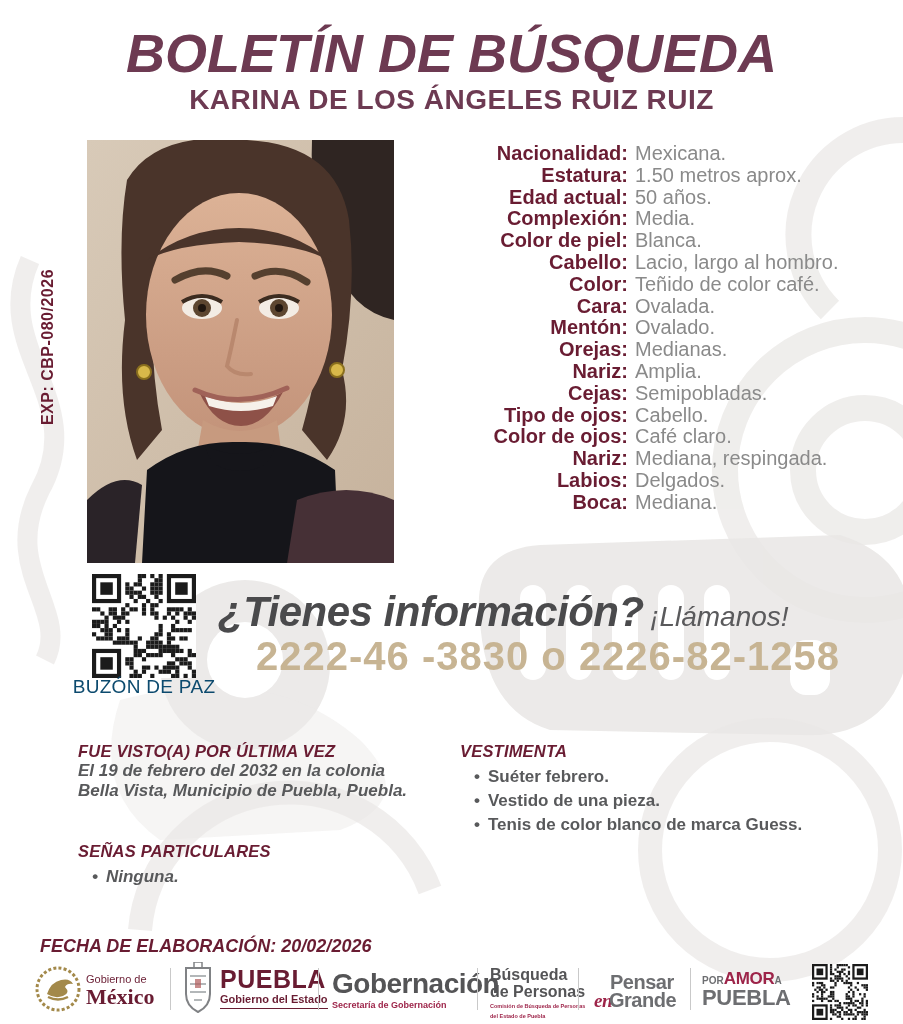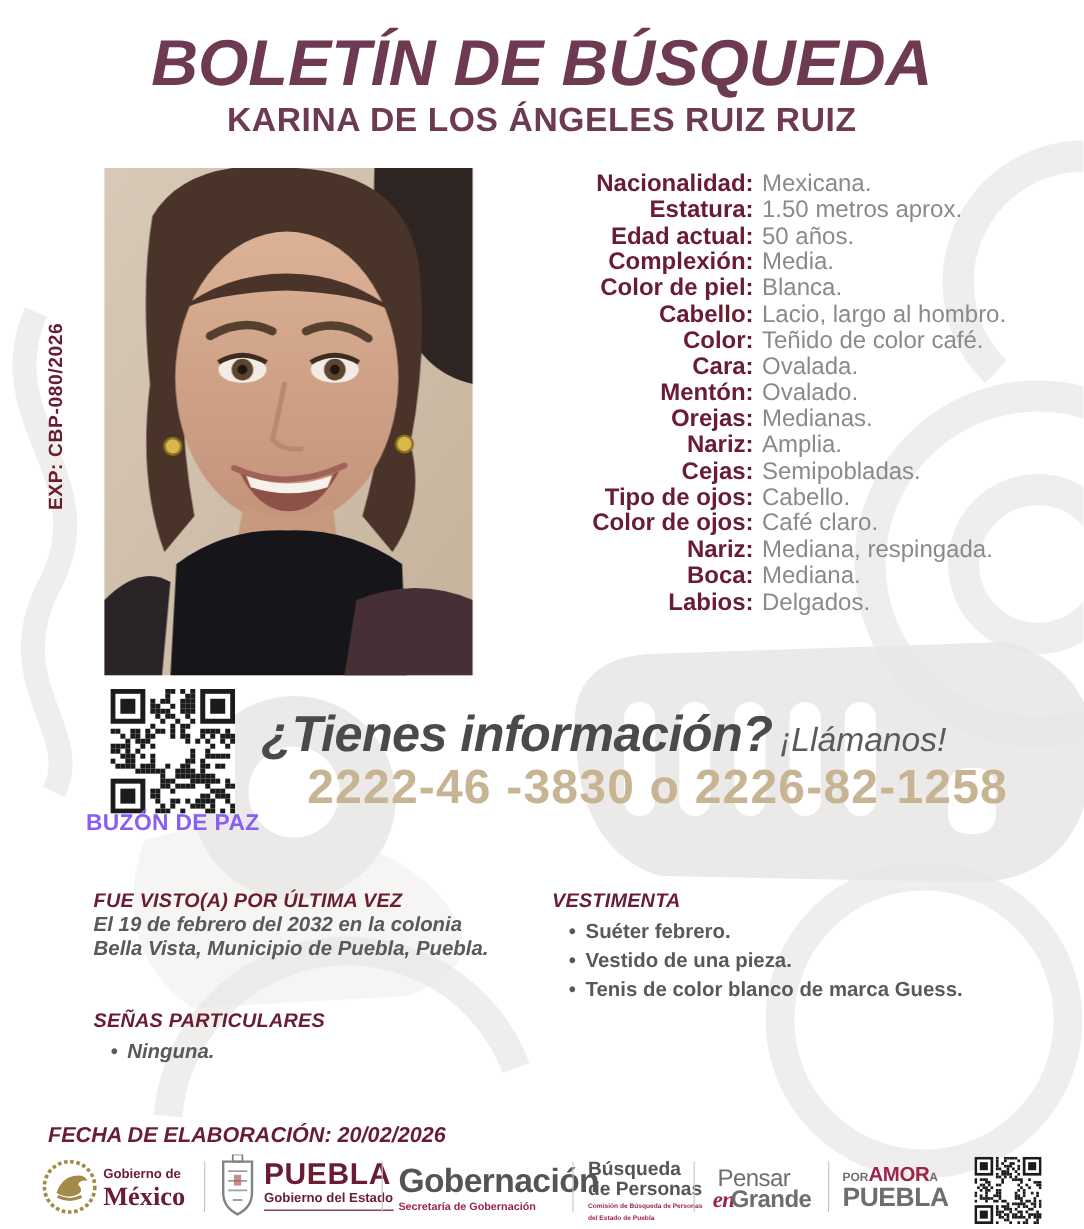--- a/index.html
+++ b/index.html
@@ -242,13 +242,13 @@
       </div>
 
       <div class="char-row">
+        <span class="char-label">Labios:</span>
+        <span class="char-value">Delgados.</span>
+      </div>
+
+      <div class="char-row">
         <span class="char-label">Boca:</span>
         <span class="char-value">Mediana.</span>
-      </div>
-
-      <div class="char-row">
-        <span class="char-label">Labios:</span>
-        <span class="char-value">Delgados.</span>
       </div>
     </div>
 

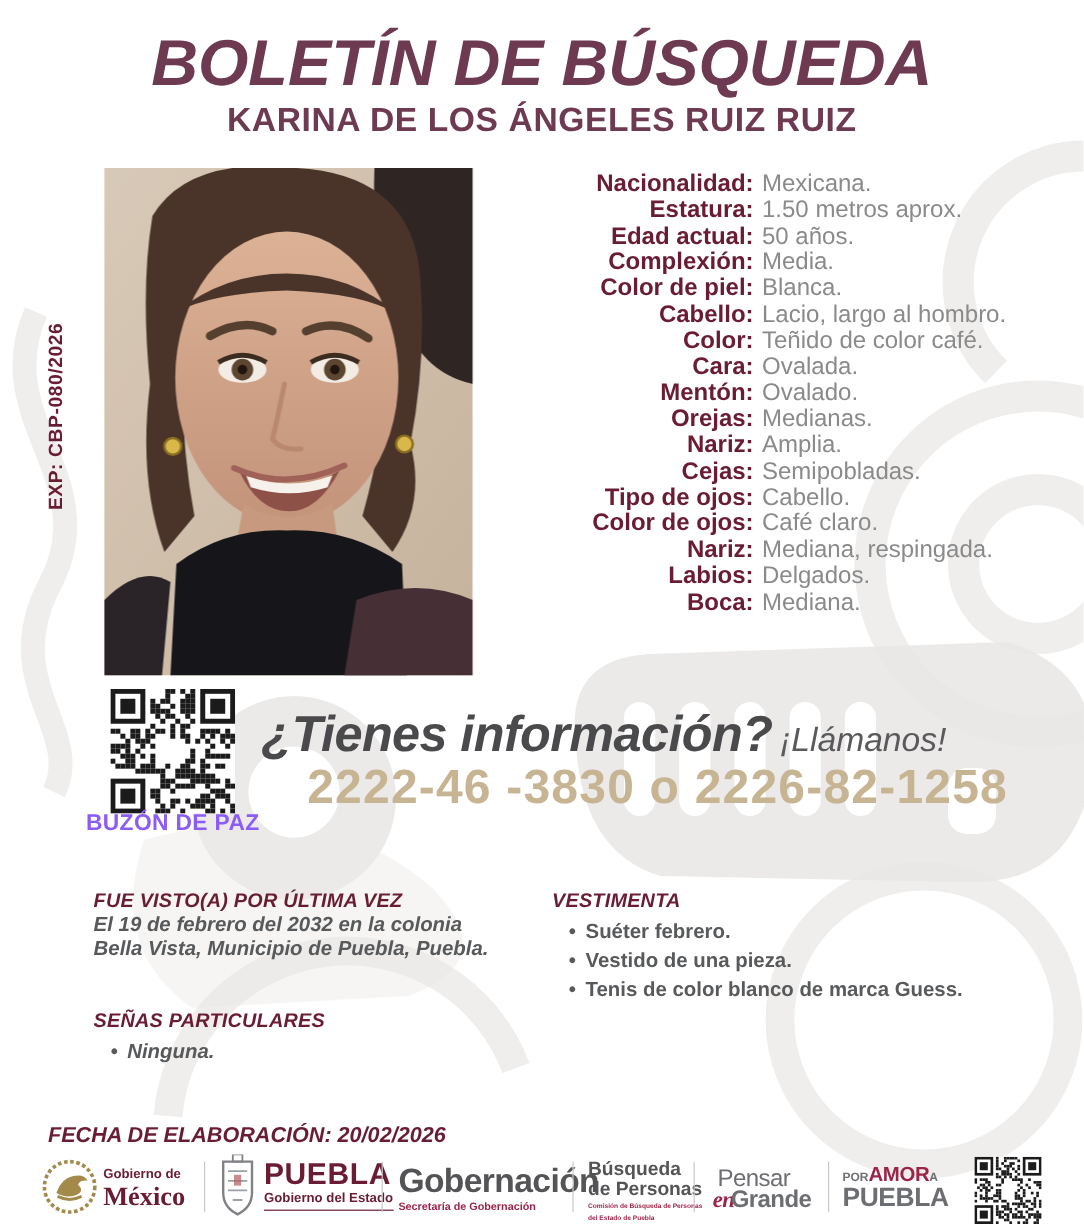--- a/index.html
+++ b/index.html
@@ -36,7 +36,7 @@
   .qr-main{position:absolute;left:92px;top:574px;width:104px;height:104px;z-index:2;}
   .qr-label{
     position:absolute;left:60px;top:676px;width:168px;text-align:center;
-    font-size:19px;font-weight:700;color:#8b5cf6;z-index:2;letter-spacing:0.3px;
+    font-size:19px;font-weight:400;color:#0c4a6e;z-index:2;letter-spacing:0.3px;
   }
   .info-line{position:absolute;left:218px;top:588px;width:685px;z-index:2;white-space:nowrap;}
   .info-question{font-size:42px;font-weight:900;font-style:italic;color:#4a4a4c;letter-spacing:-0.5px;}

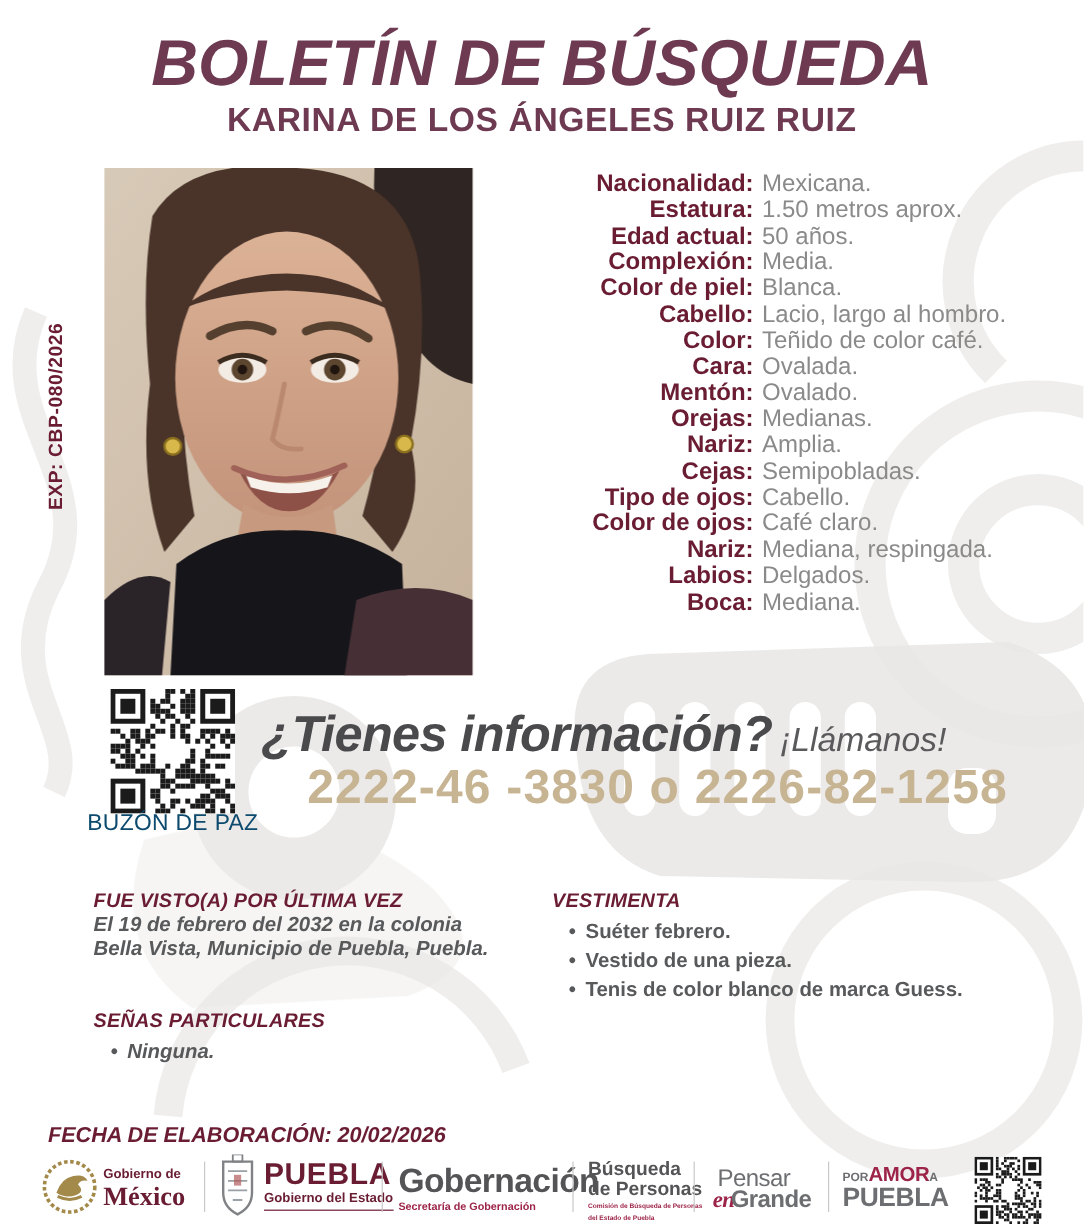--- a/index.html
+++ b/index.html
@@ -64,7 +64,7 @@
   .footer-divider{position:absolute;width:1px;height:42px;top:968px;background:#c9c9c9;z-index:2;}
   .logo-mx{position:absolute;left:34px;top:966px;z-index:2;}
   .mx-text{position:absolute;left:86px;top:974px;z-index:2;color:#691c32;line-height:1;}
-  .mx-line1{font-size:11px;font-weight:700;}
+  .mx-line1{font-size:11px;font-weight:400;}
   .mx-line2{font-size:22px;font-weight:800;font-family:"Liberation Serif",serif;margin-top:1px;}
   .logo-shield{position:absolute;left:182px;top:962px;z-index:2;}
   .puebla-text{position:absolute;left:220px;top:967px;z-index:2;color:#691c32;line-height:1;}

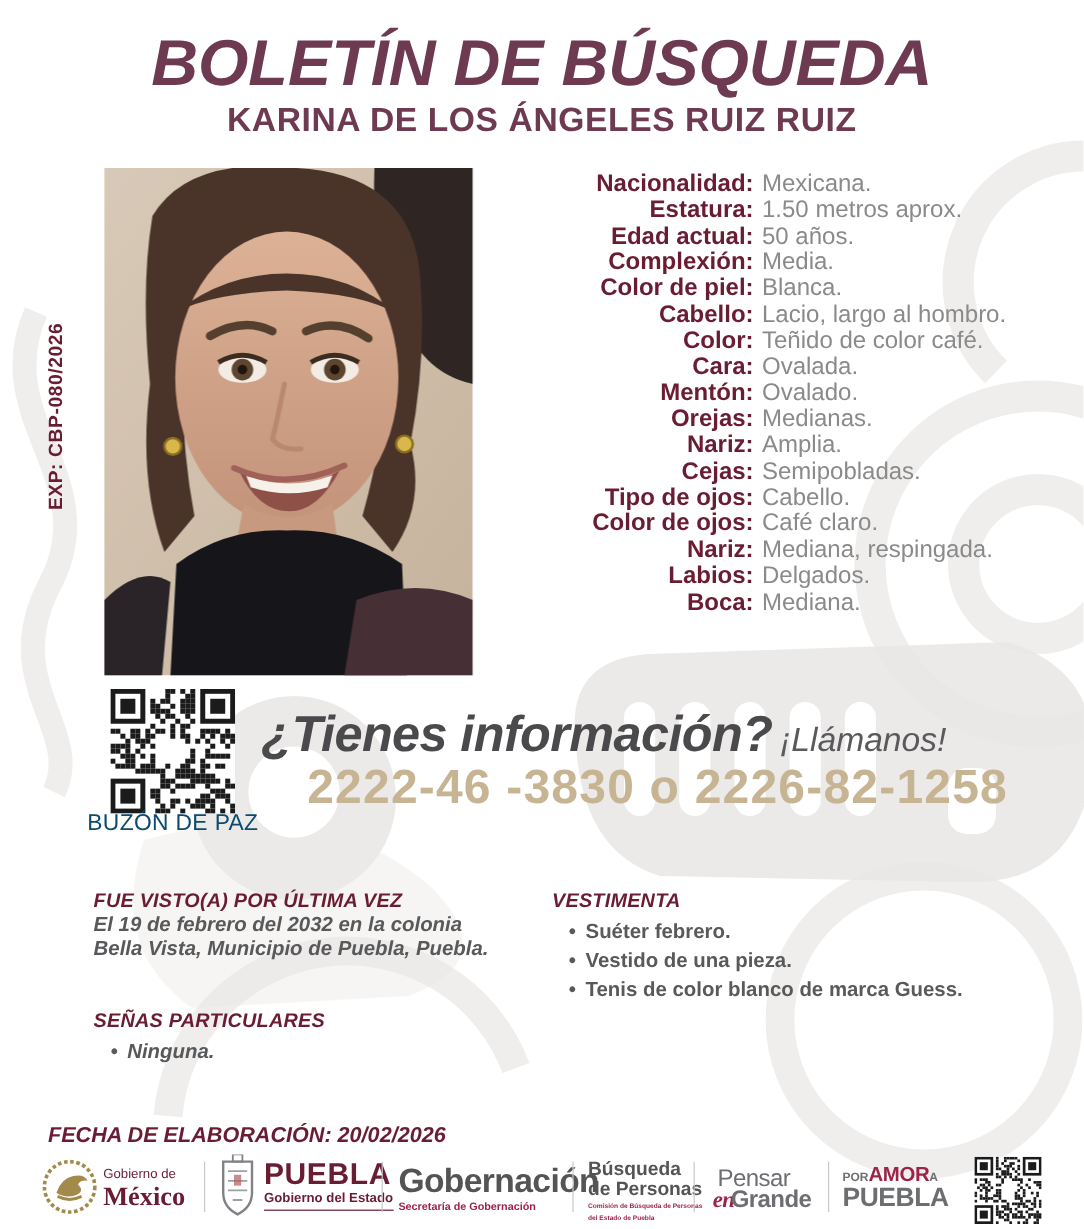--- a/index.html
+++ b/index.html
@@ -78,7 +78,7 @@
   .bus-line{font-size:16px;font-weight:800;color:#545456;line-height:17px;}
   .bus-sub{font-size:5.5px;font-weight:700;color:#9d2449;line-height:7px;margin-top:3px;}
   .pensar{position:absolute;left:594px;top:972px;z-index:2;line-height:1;}
-  .pensar-l1{font-size:20px;font-weight:400;color:#6d6e71;margin-left:4px;letter-spacing:-0.5px;}
+  .pensar-l1{font-size:20px;font-weight:700;color:#6d6e71;margin-left:16px;letter-spacing:-0.5px;}
   .pensar-l2{font-size:20px;font-weight:900;color:#6d6e71;letter-spacing:-0.5px;margin-top:-2px;}
   .pensar-en{font-family:"Liberation Serif",serif;font-style:italic;font-weight:700;color:#9d2449;font-size:19px;margin-right:-3px;}
   .amor{position:absolute;left:702px;top:970px;z-index:2;line-height:1;}

